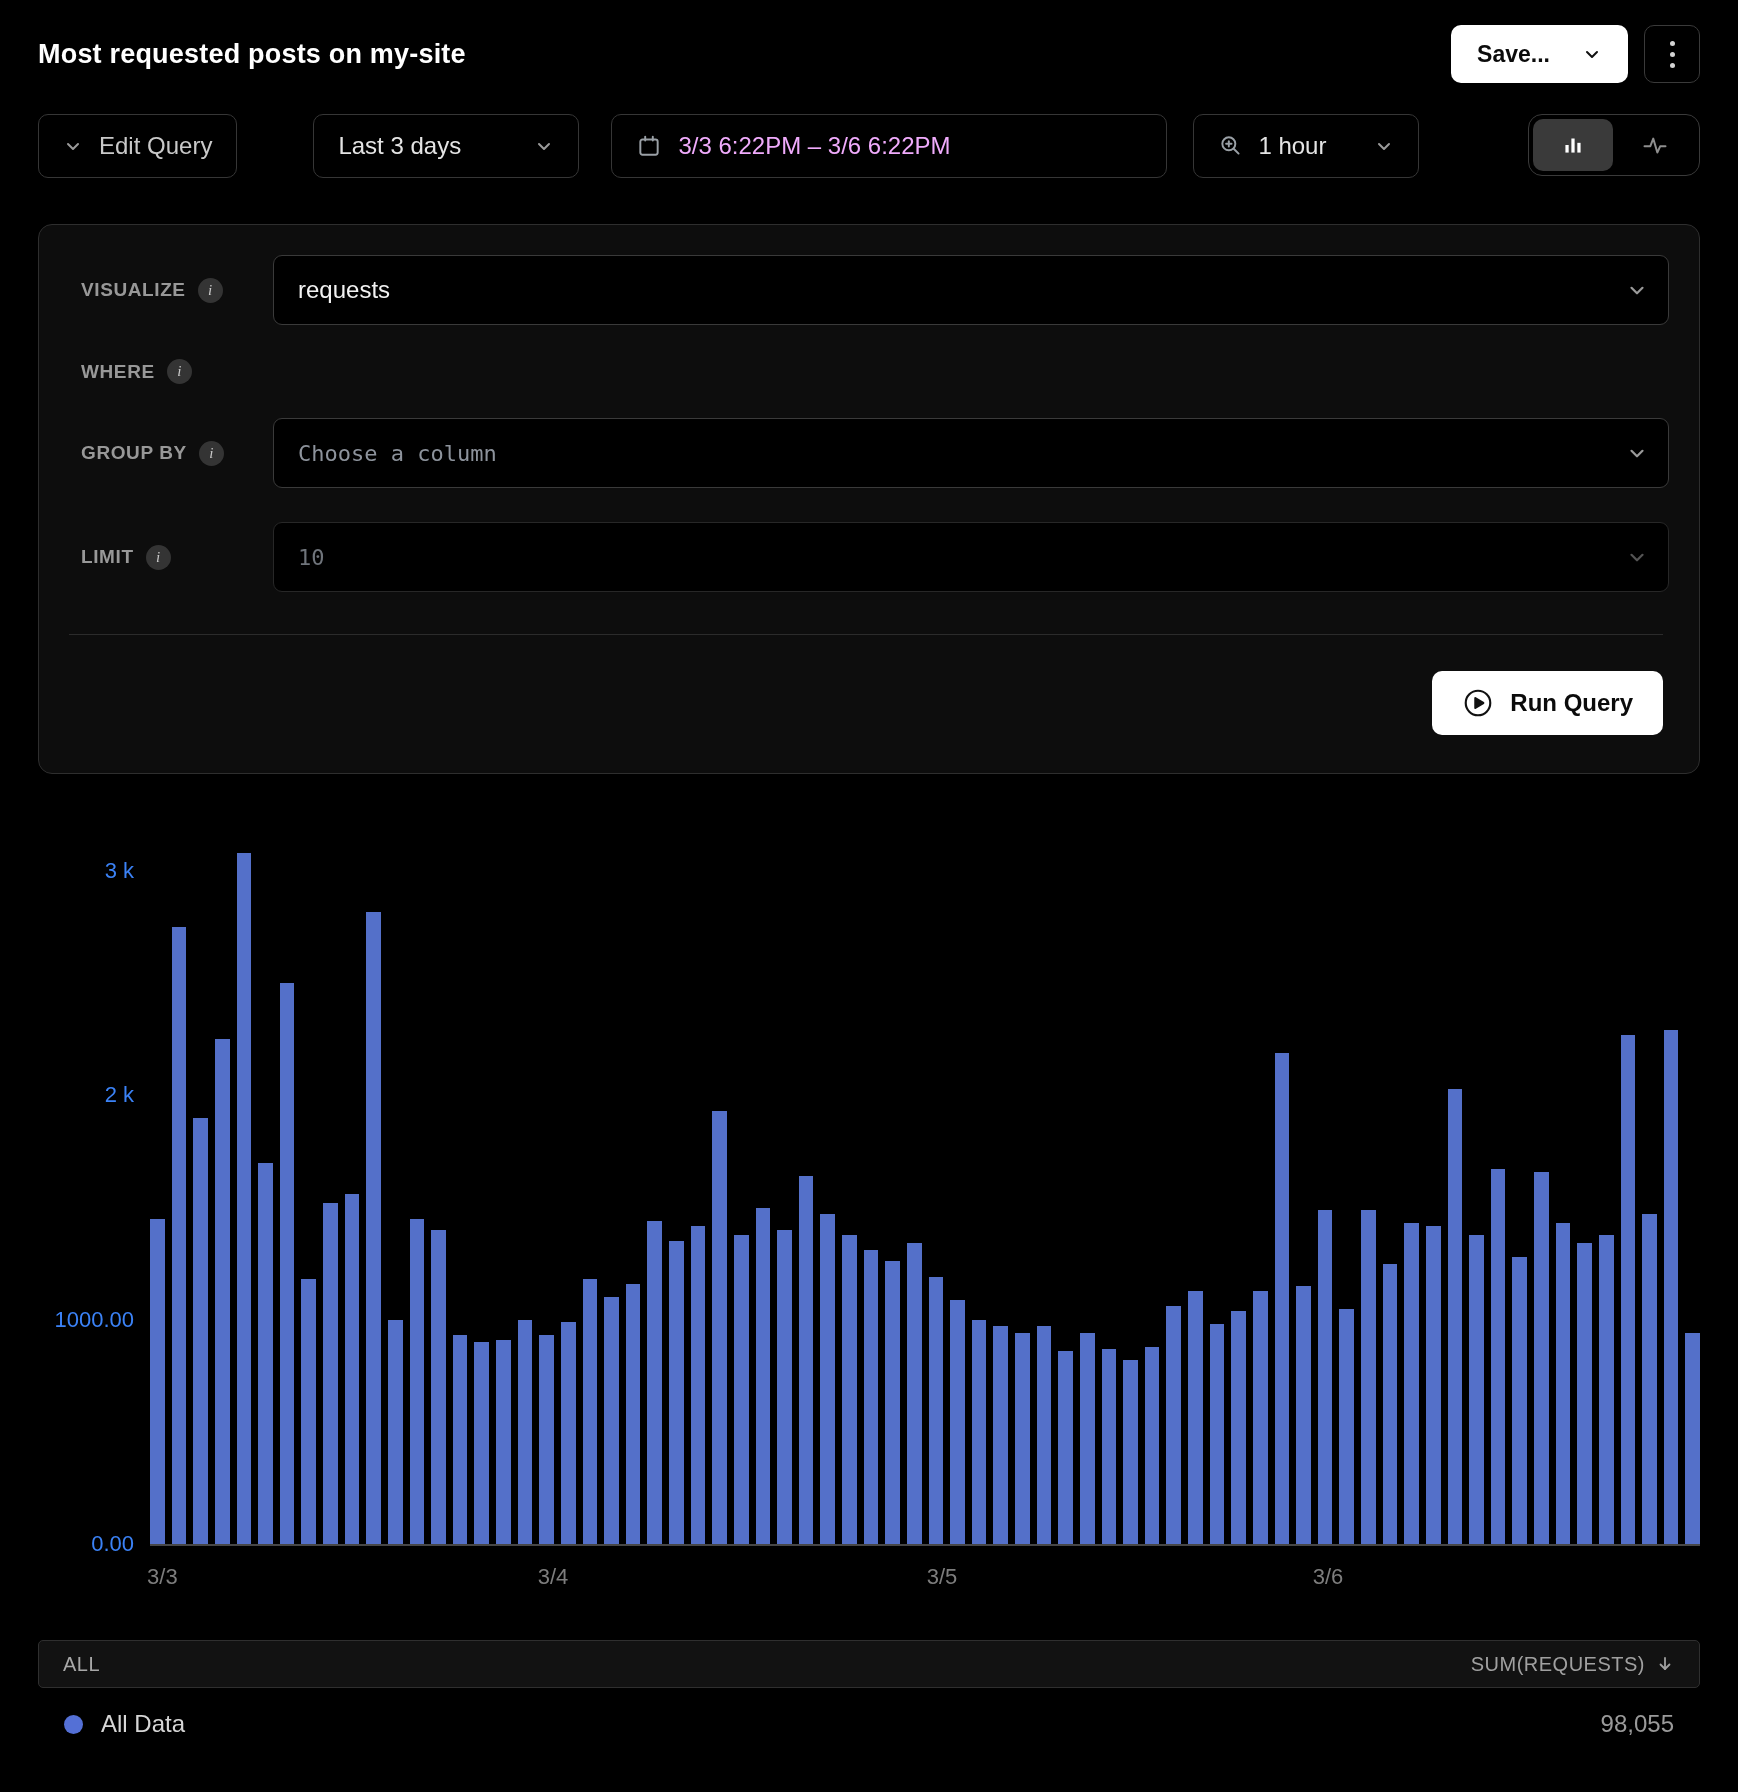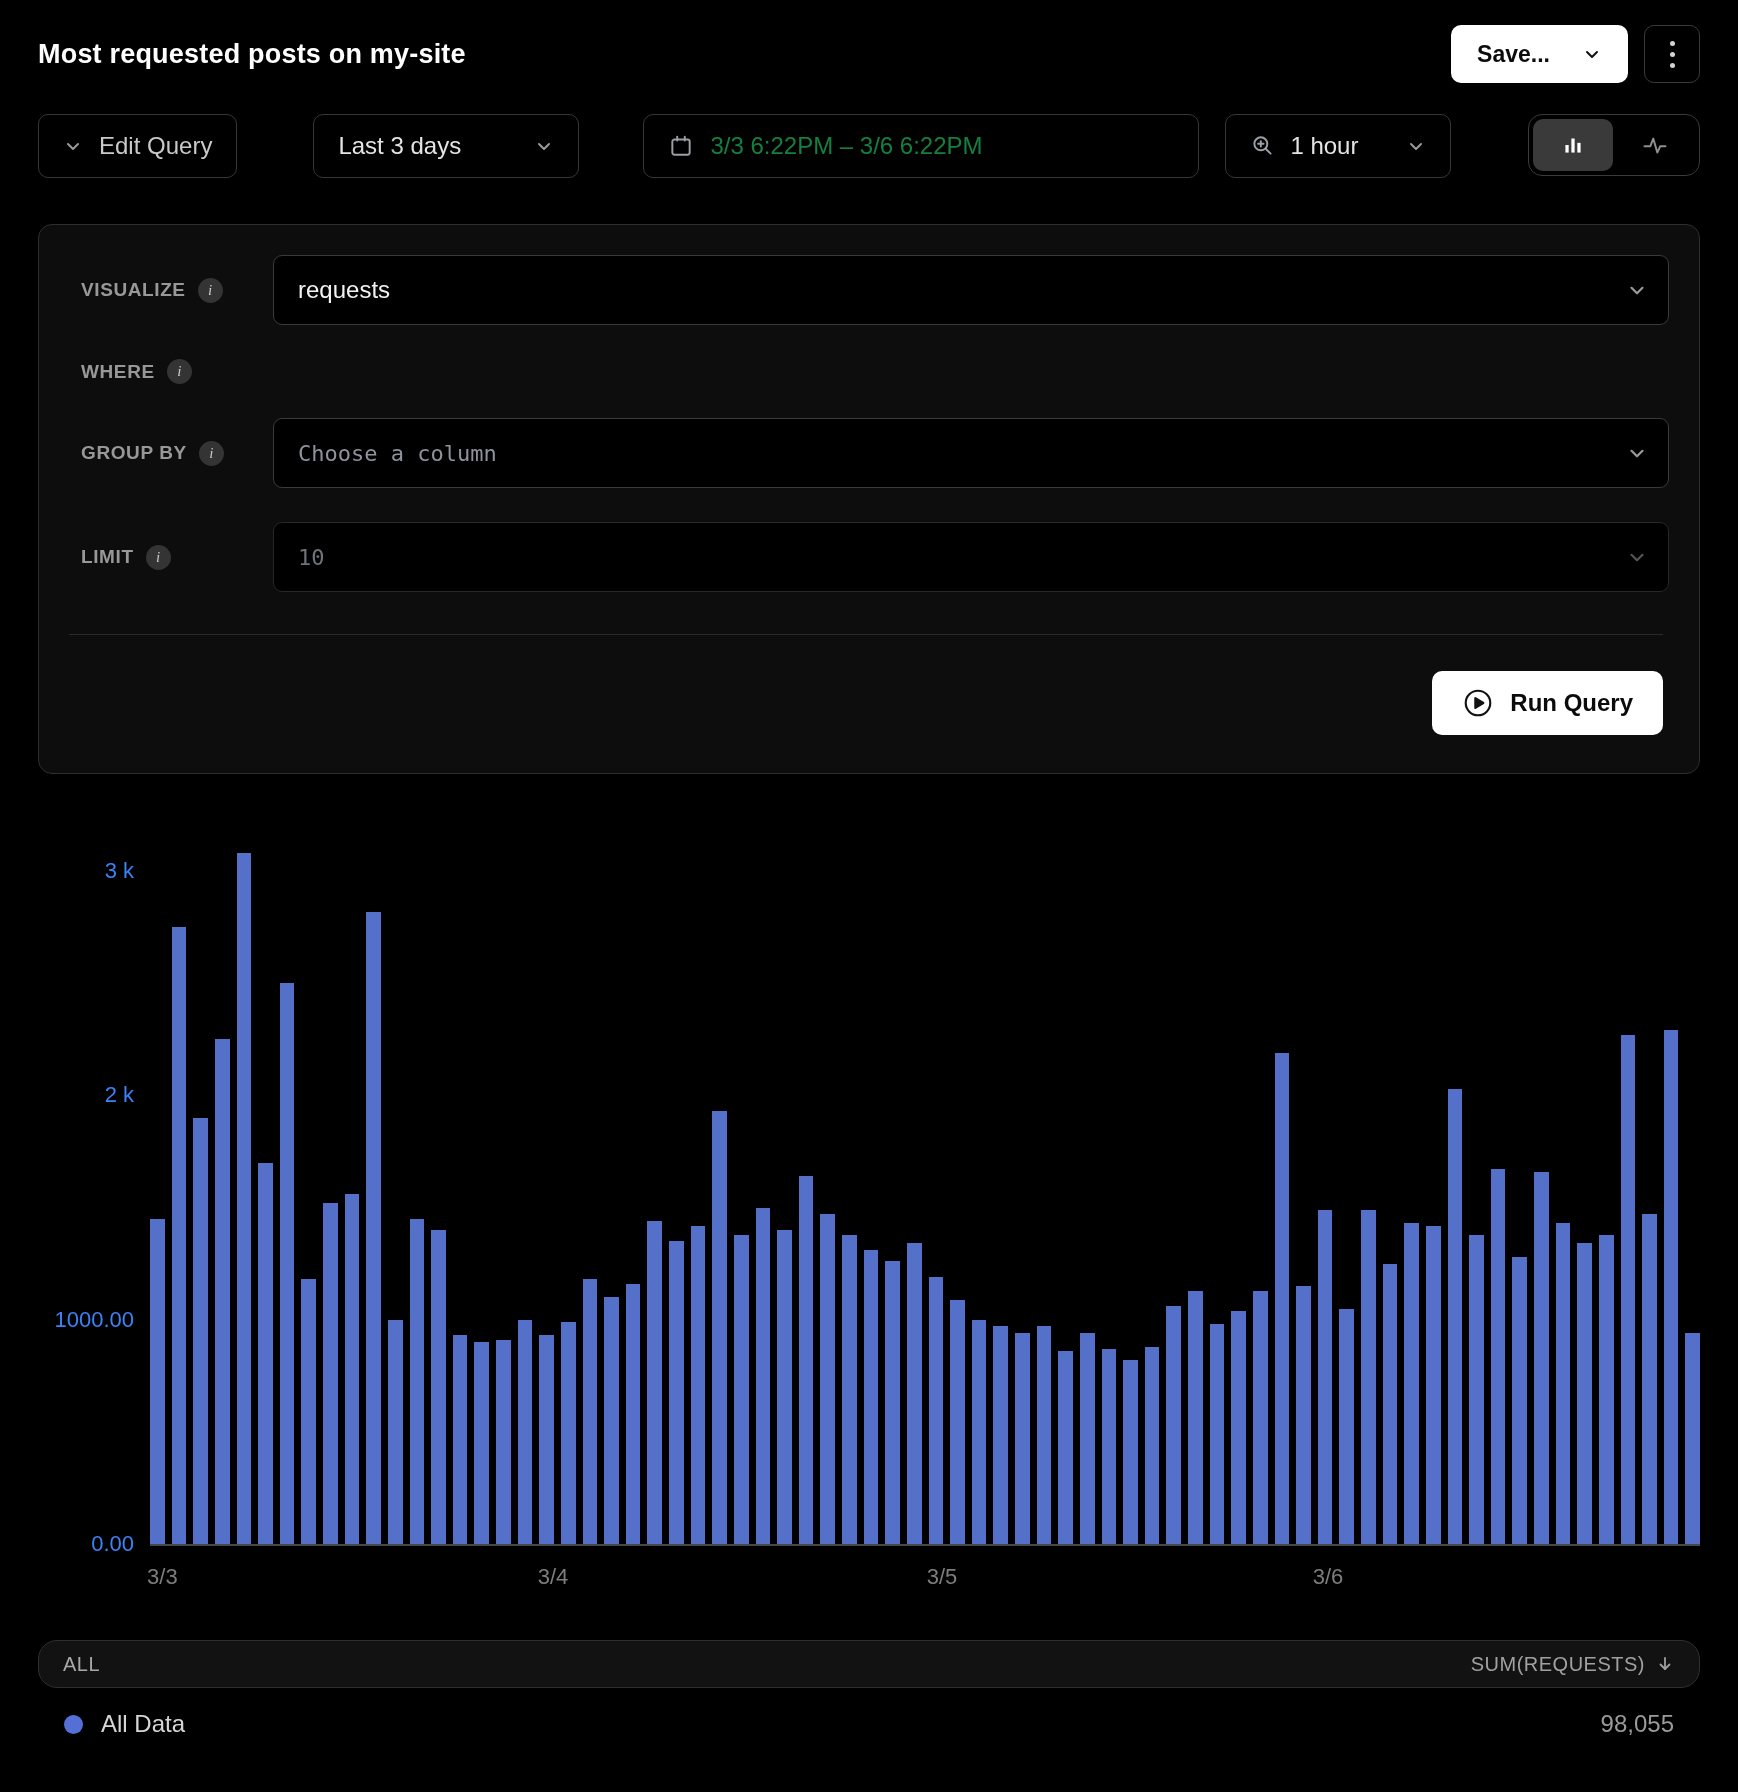--- a/index.html
+++ b/index.html
@@ -39,7 +39,7 @@
   }
   #edit-query { color:#c9c9c9; margin-right:76px; }
   #range-preset { margin-right:32px; width:266px; justify-content:space-between; }
-  #date-range { margin-right:26px; width:556px; color:#15803d;margin-left:32px; }
+  #date-range { margin-right:26px; width:556px; color:#f0abfc; }
   #interval { width:226px; justify-content:space-between; }
   .toggle-group {
     margin-left:auto; height:62px; border:1px solid #3a3a3a; border-radius:14px;

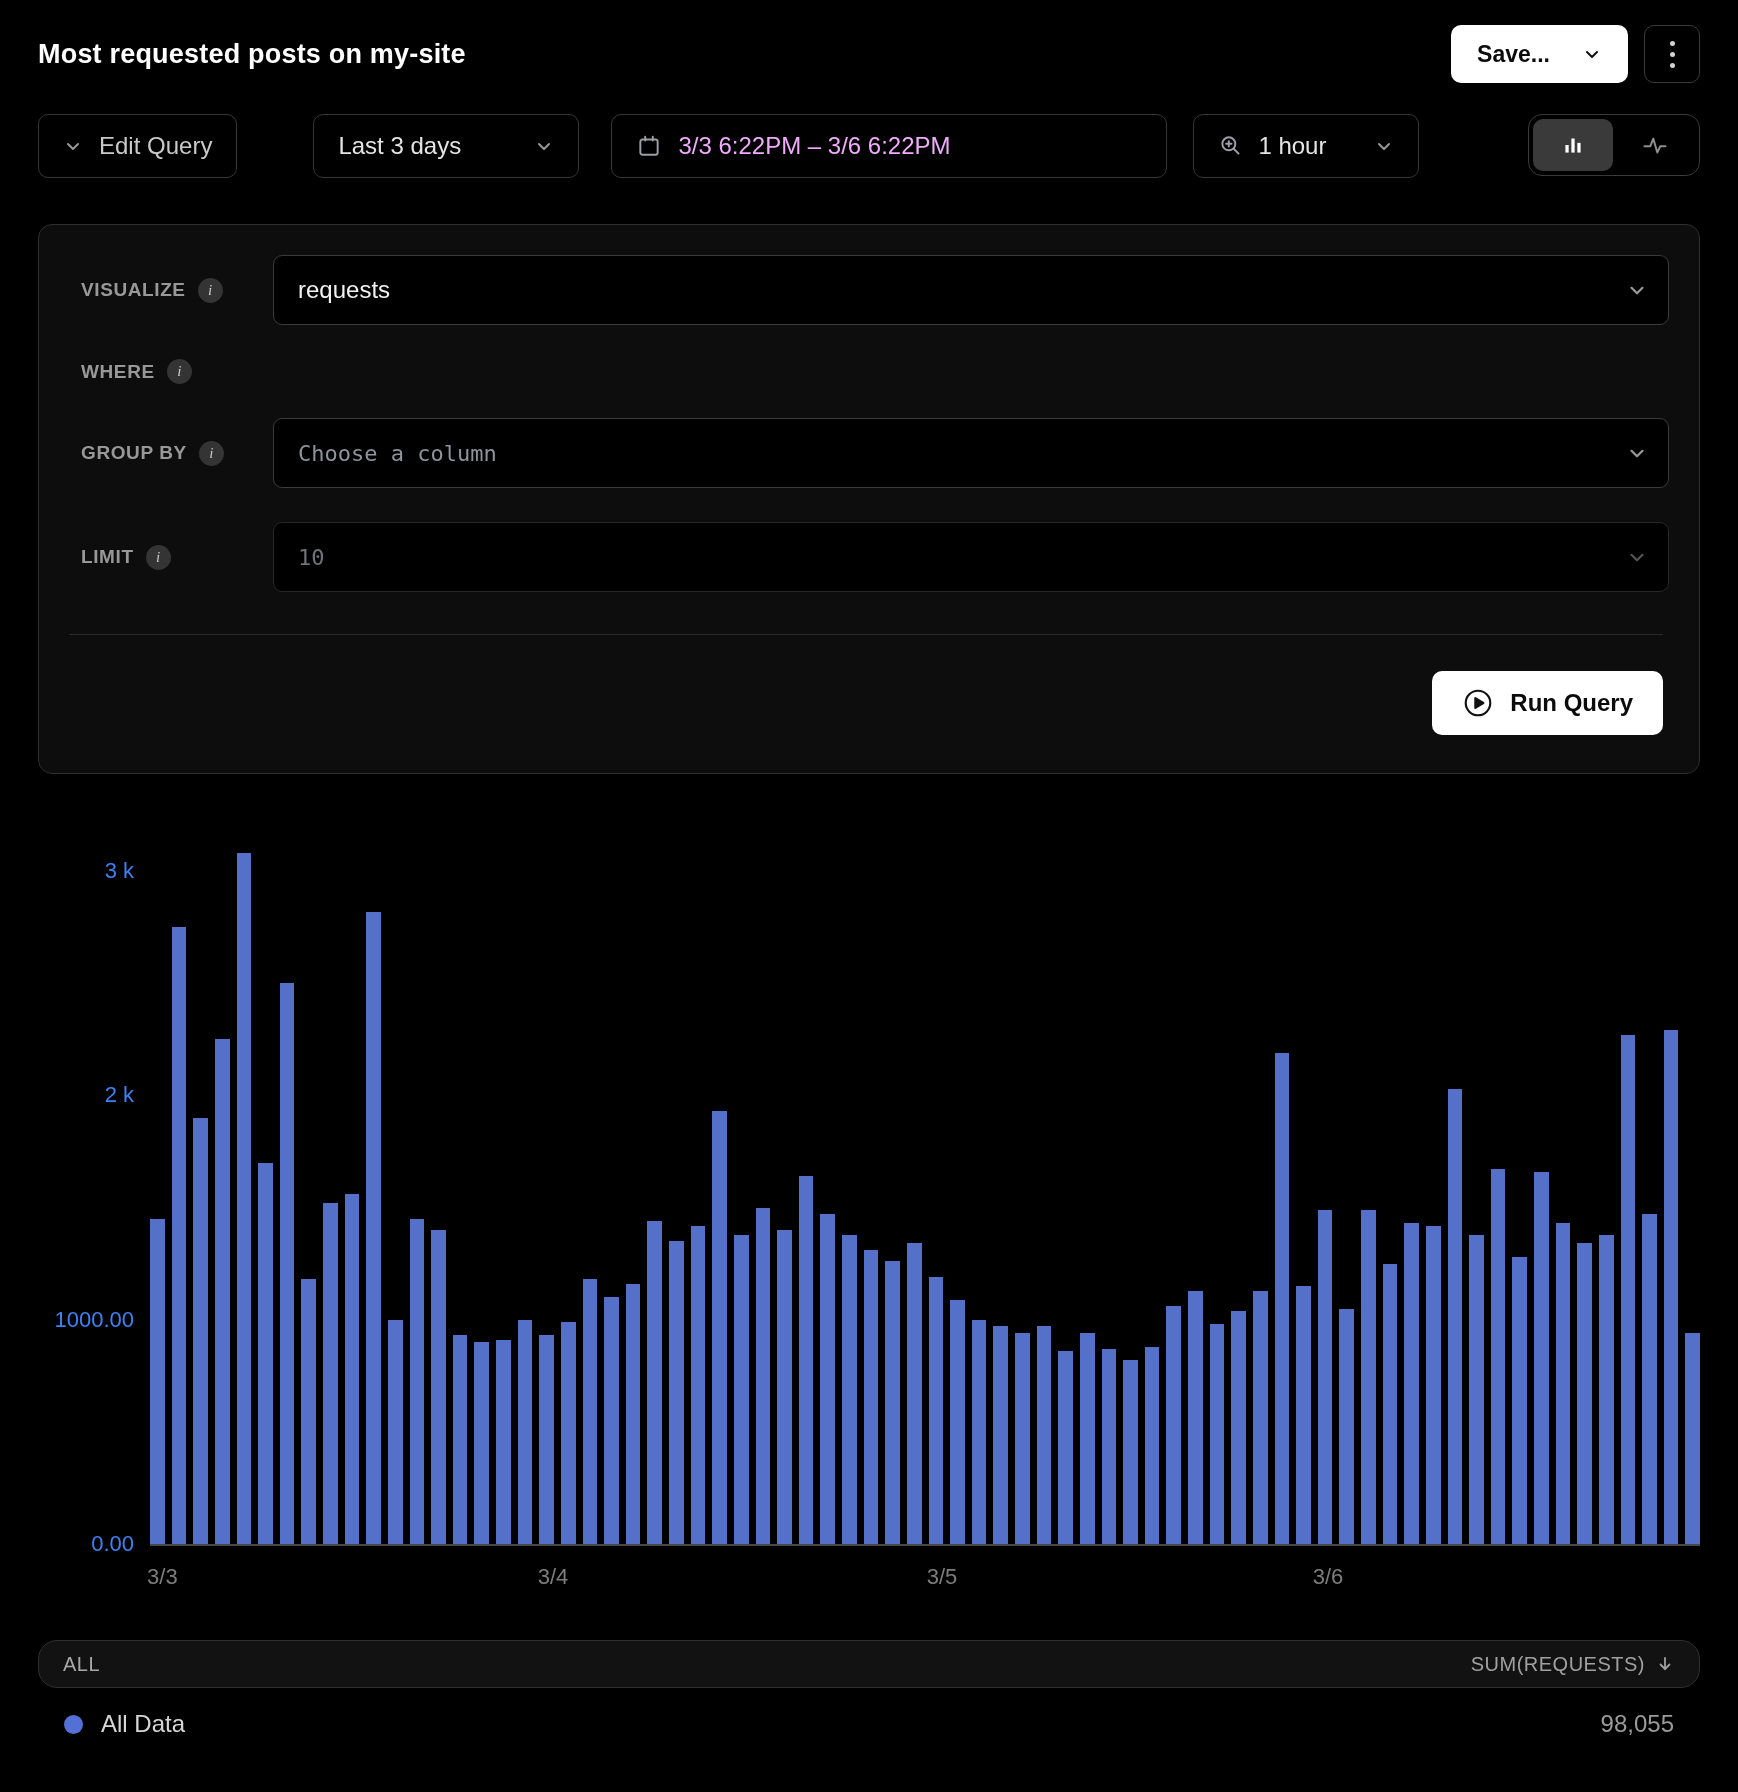--- a/index.html
+++ b/index.html
@@ -106,7 +106,7 @@
   
   .foot-header {
     margin-top:40px; height:48px; background:#121212; border:1px solid #2f2f2f;
-    border-radius:19px; display:flex; align-items:center; justify-content:space-between;
+    border-radius:5px; display:flex; align-items:center; justify-content:space-between;
     padding:0 24px; color:#a8a8a8; font-size:20px; letter-spacing:.5px;
   }
   .foot-header .right { display:flex; align-items:center; gap:10px; cursor:pointer; color:#a0a0a0; }

